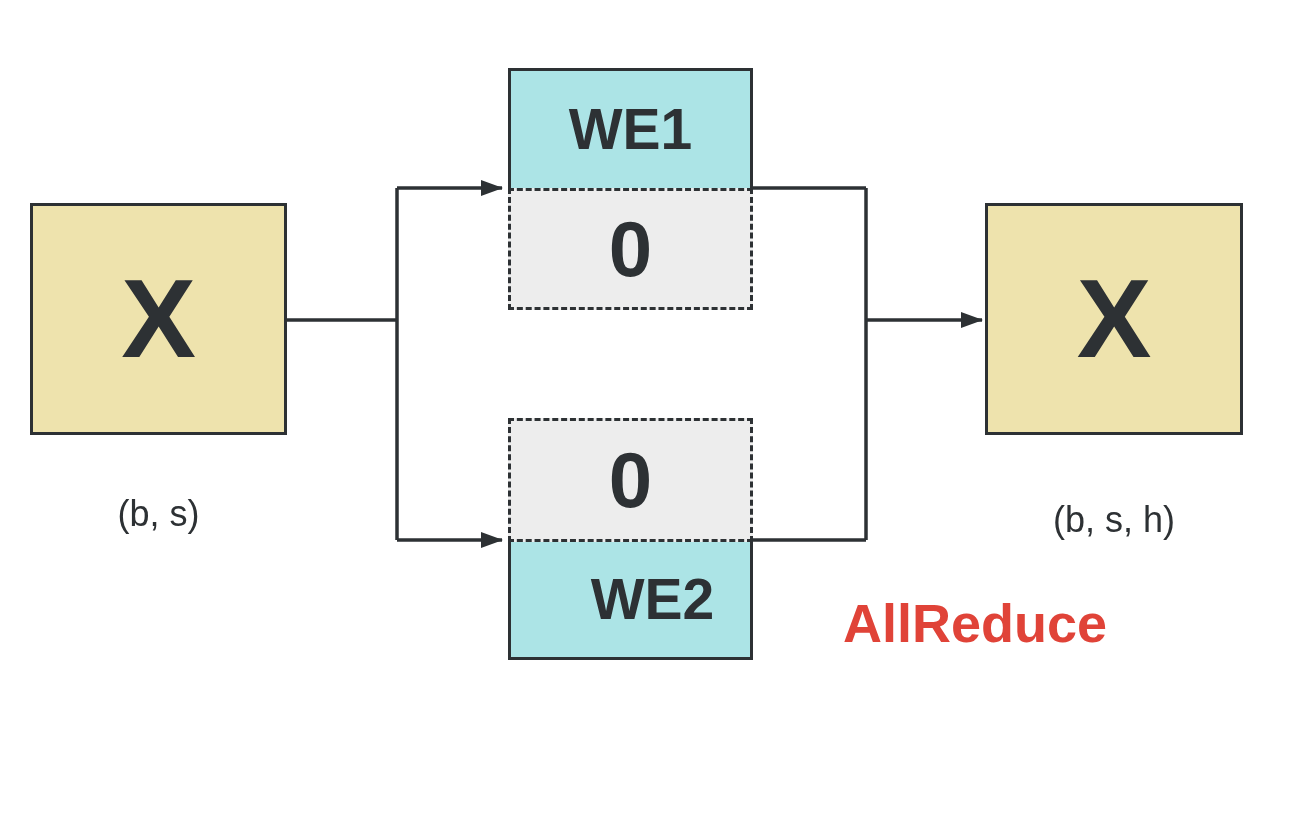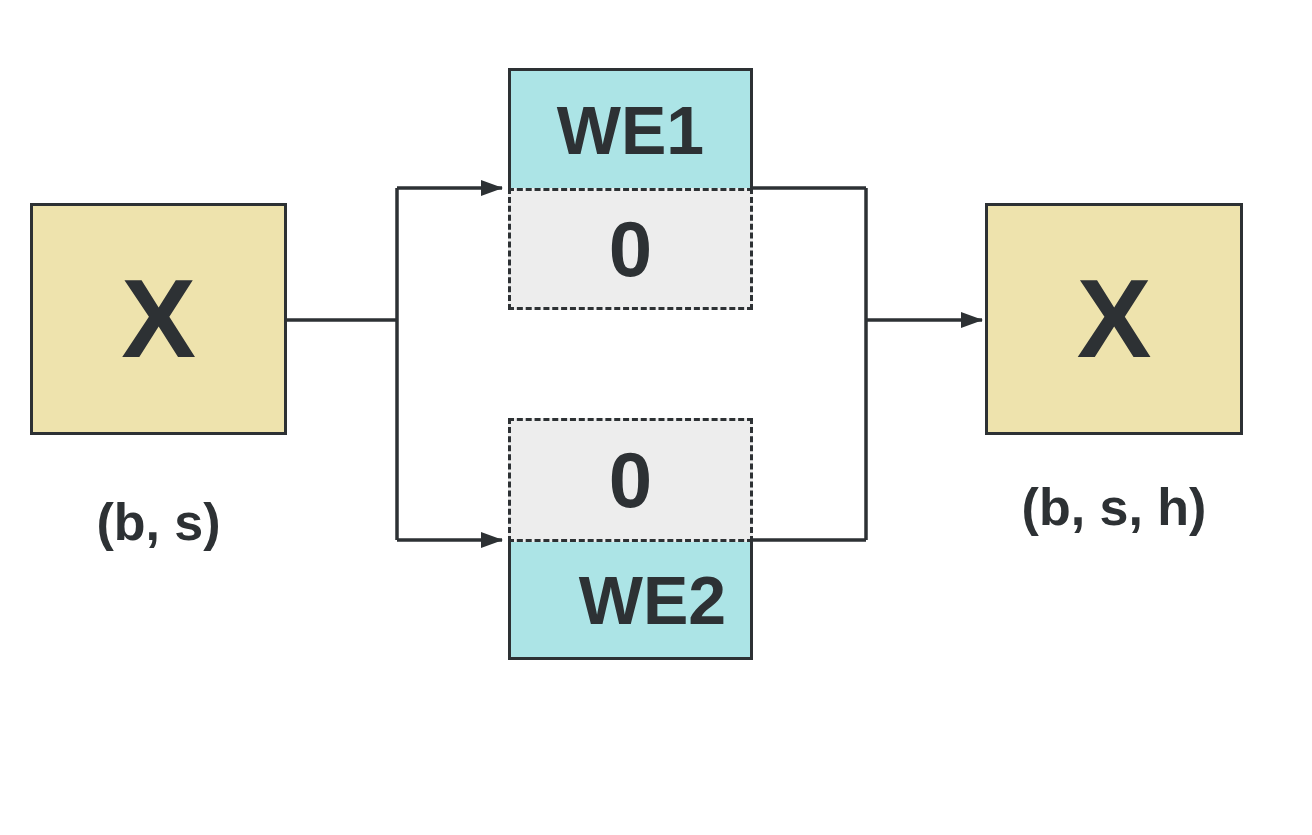--- a/index.html
+++ b/index.html
@@ -43,7 +43,7 @@
   .box-cyan {
     background: #ace4e6;
     border: 3.5px solid #2d3134;
-    font-size: 68px;
+    font-size: 57px;
     font-weight: 700;
   }
   .box-gray {

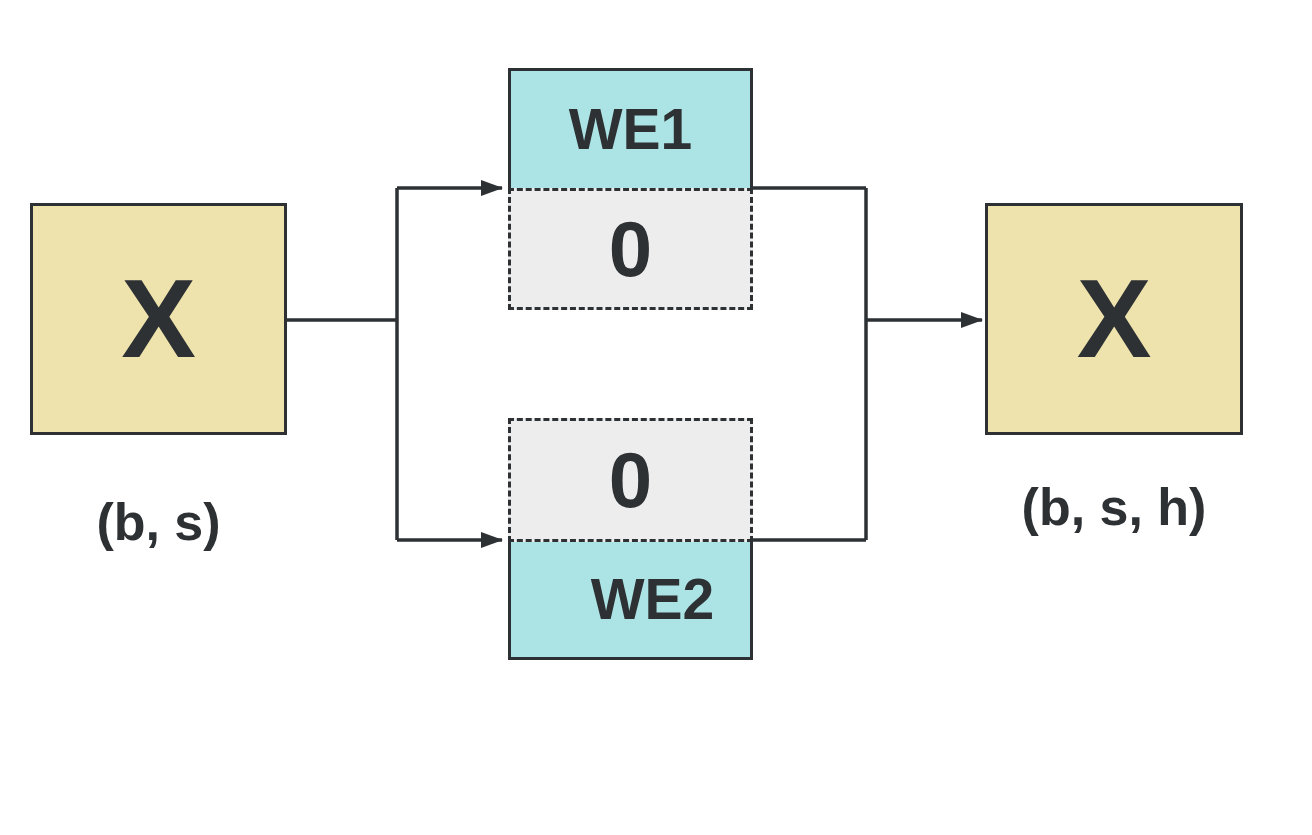--- a/index.html
+++ b/index.html
@@ -58,8 +58,8 @@
   .shape-label {
     position: absolute;
     text-align: center;
-    font-size: 52px;
-    font-weight: 700;
+    font-size: 36px;
+    font-weight: 400;
     color: #2d3134;
     line-height: 1;
   }

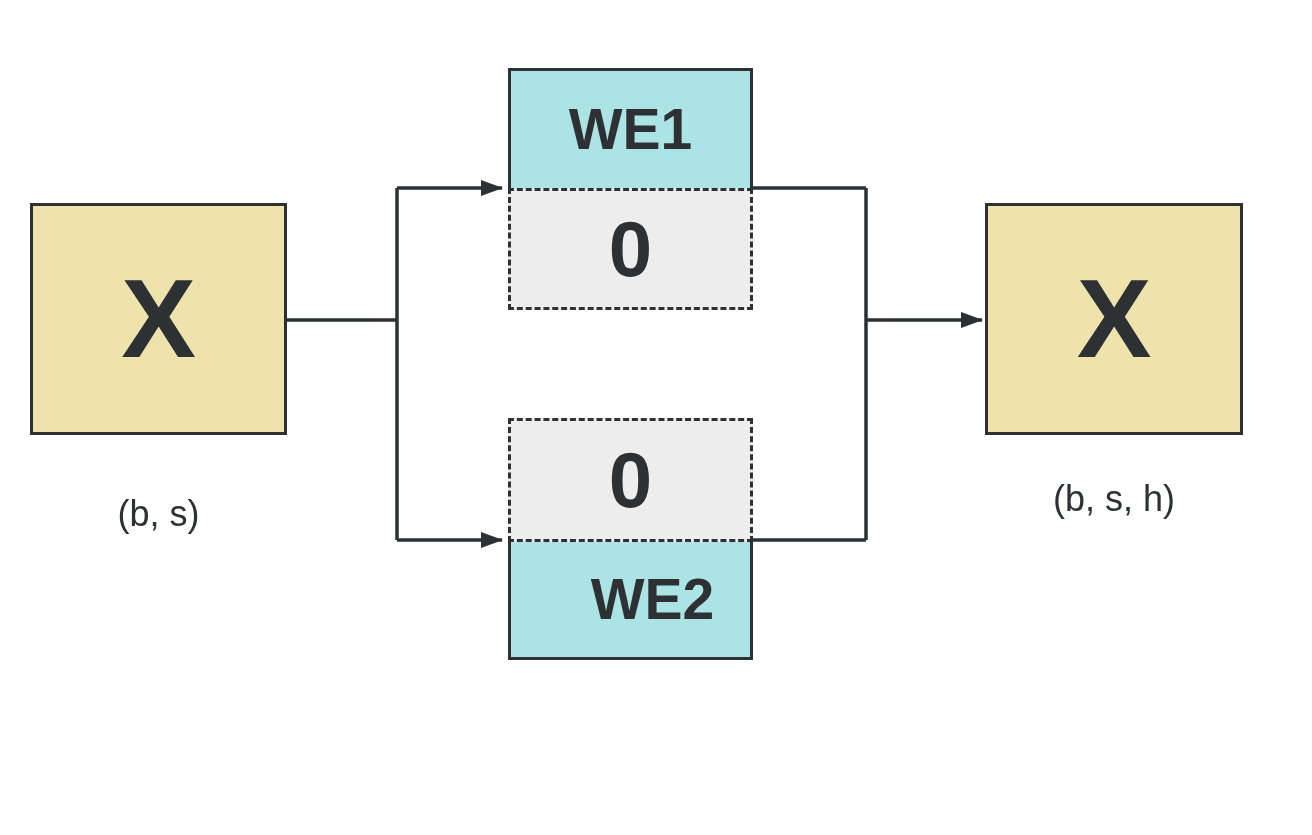--- a/index.html
+++ b/index.html
@@ -126,7 +126,7 @@
   <div class="box box-yellow" style="left:985px; top:203px; width:258px; height:232px;">
     <span>X</span>
   </div>
-  <div class="shape-label" style="left:985px; top:481px; width:258px;text-align:center;">(b, s, h)</div>
+  <div class="shape-label" style="left:985px; top:502px; width:258px;text-align:center;">(b, s, h)</div>
 
 
 

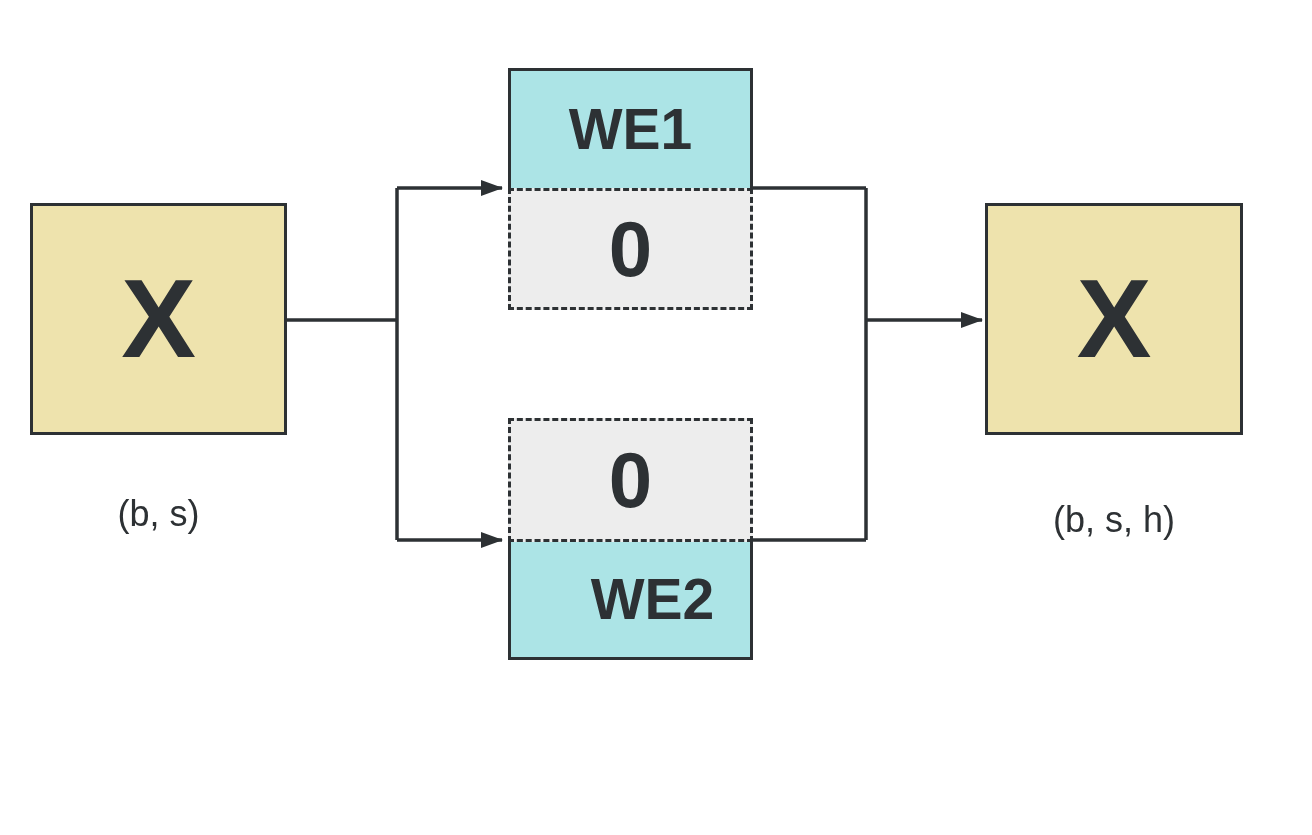--- a/index.html
+++ b/index.html
@@ -128,6 +128,7 @@
   </div>
   <div class="shape-label" style="left:985px; top:502px; width:258px;text-align:center;">(b, s, h)</div>
 
+  <div class="allreduce-label">AllReduce</div>
 
 
 </div>

